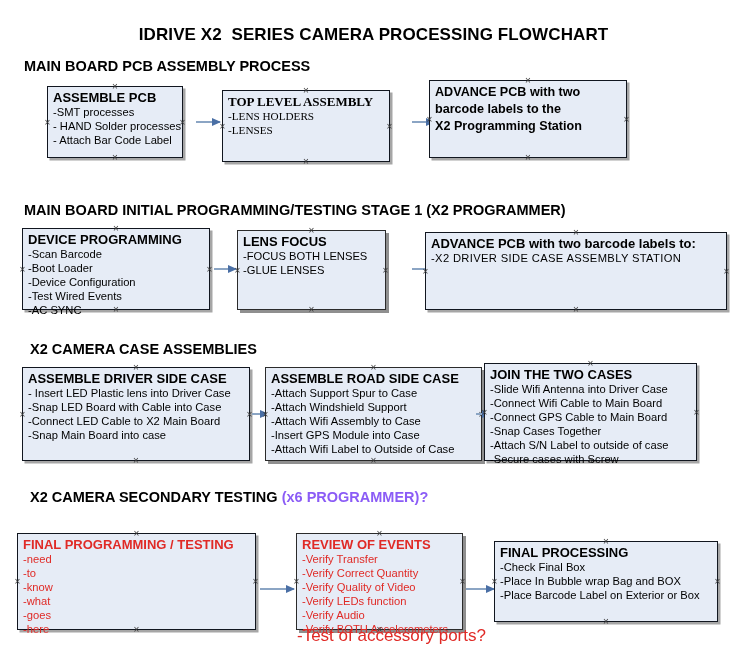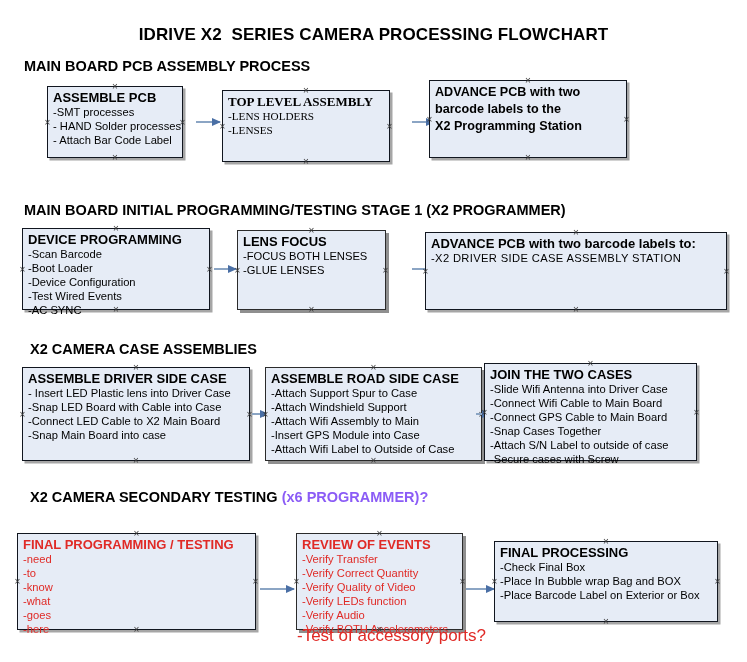--- a/index.html
+++ b/index.html
@@ -225,7 +225,7 @@
   <div class="box-title">ASSEMBLE ROAD SIDE CASE</div>
   <div class="box-line">-Attach Support Spur to Case</div>
   <div class="box-line">-Attach Windshield Support</div>
-  <div class="box-line">-Attach Wifi Assembly to Main</div>
+  <div class="box-line">-Attach Wifi Assembly to Case</div>
   <div class="box-line">-Insert GPS Module into Case</div>
   <div class="box-line">-Attach Wifi Label to Outside of Case</div>
   <span class="handle h-top"></span>

